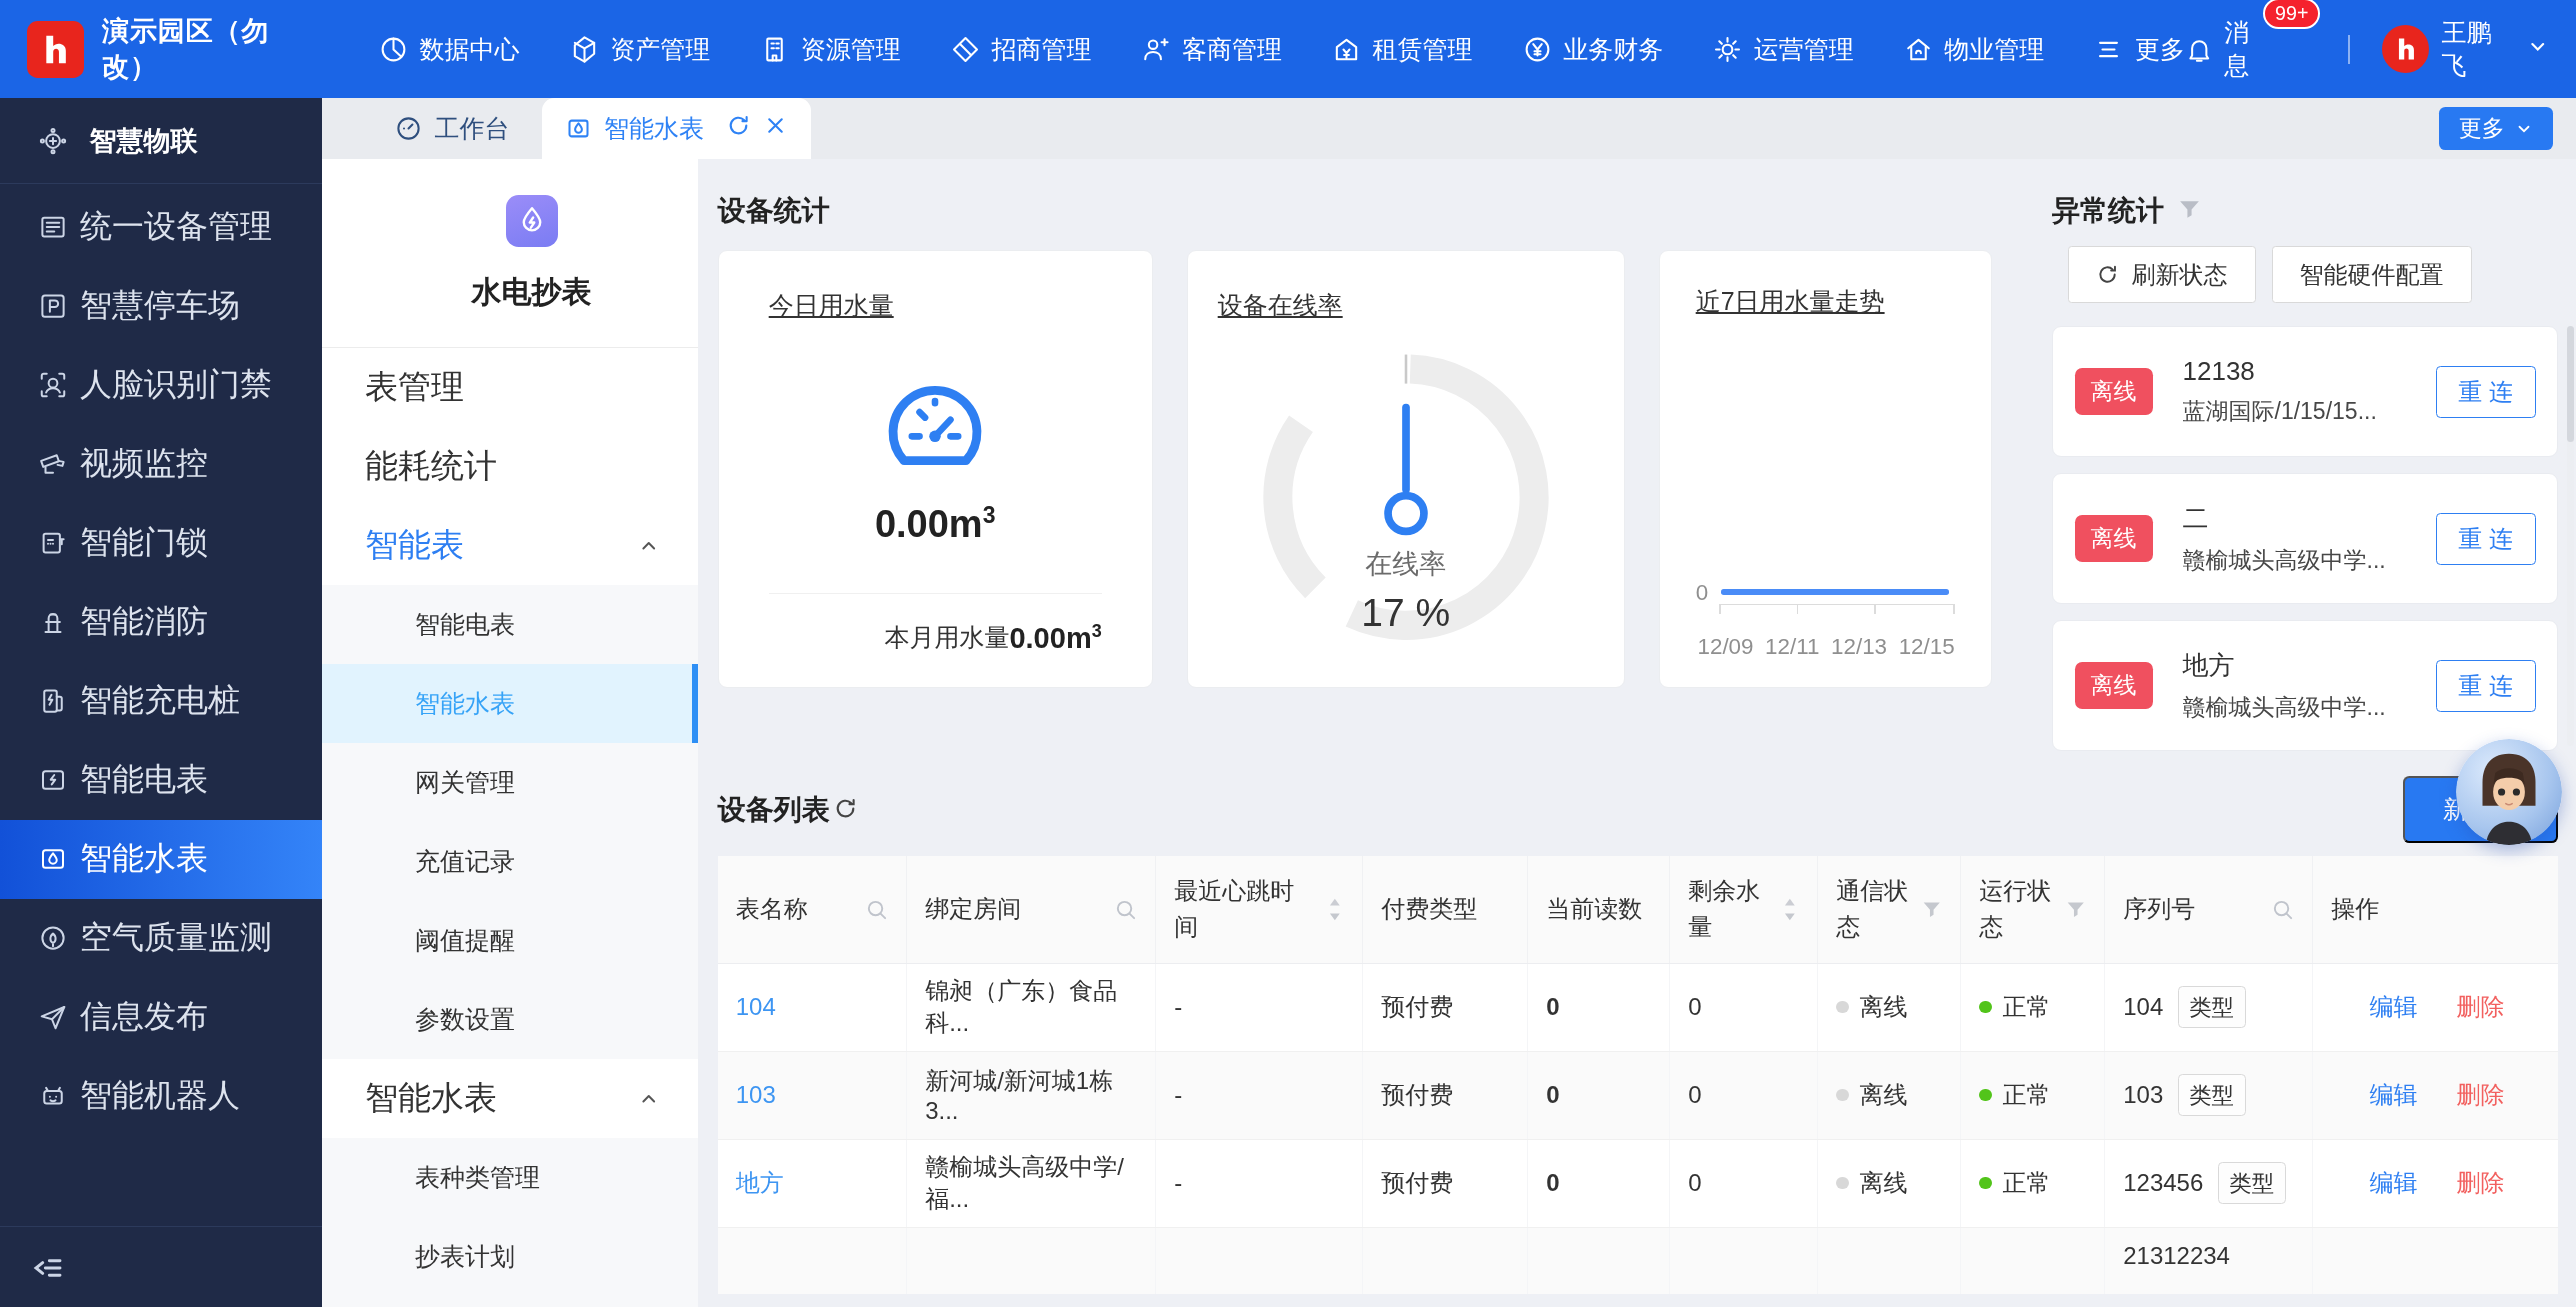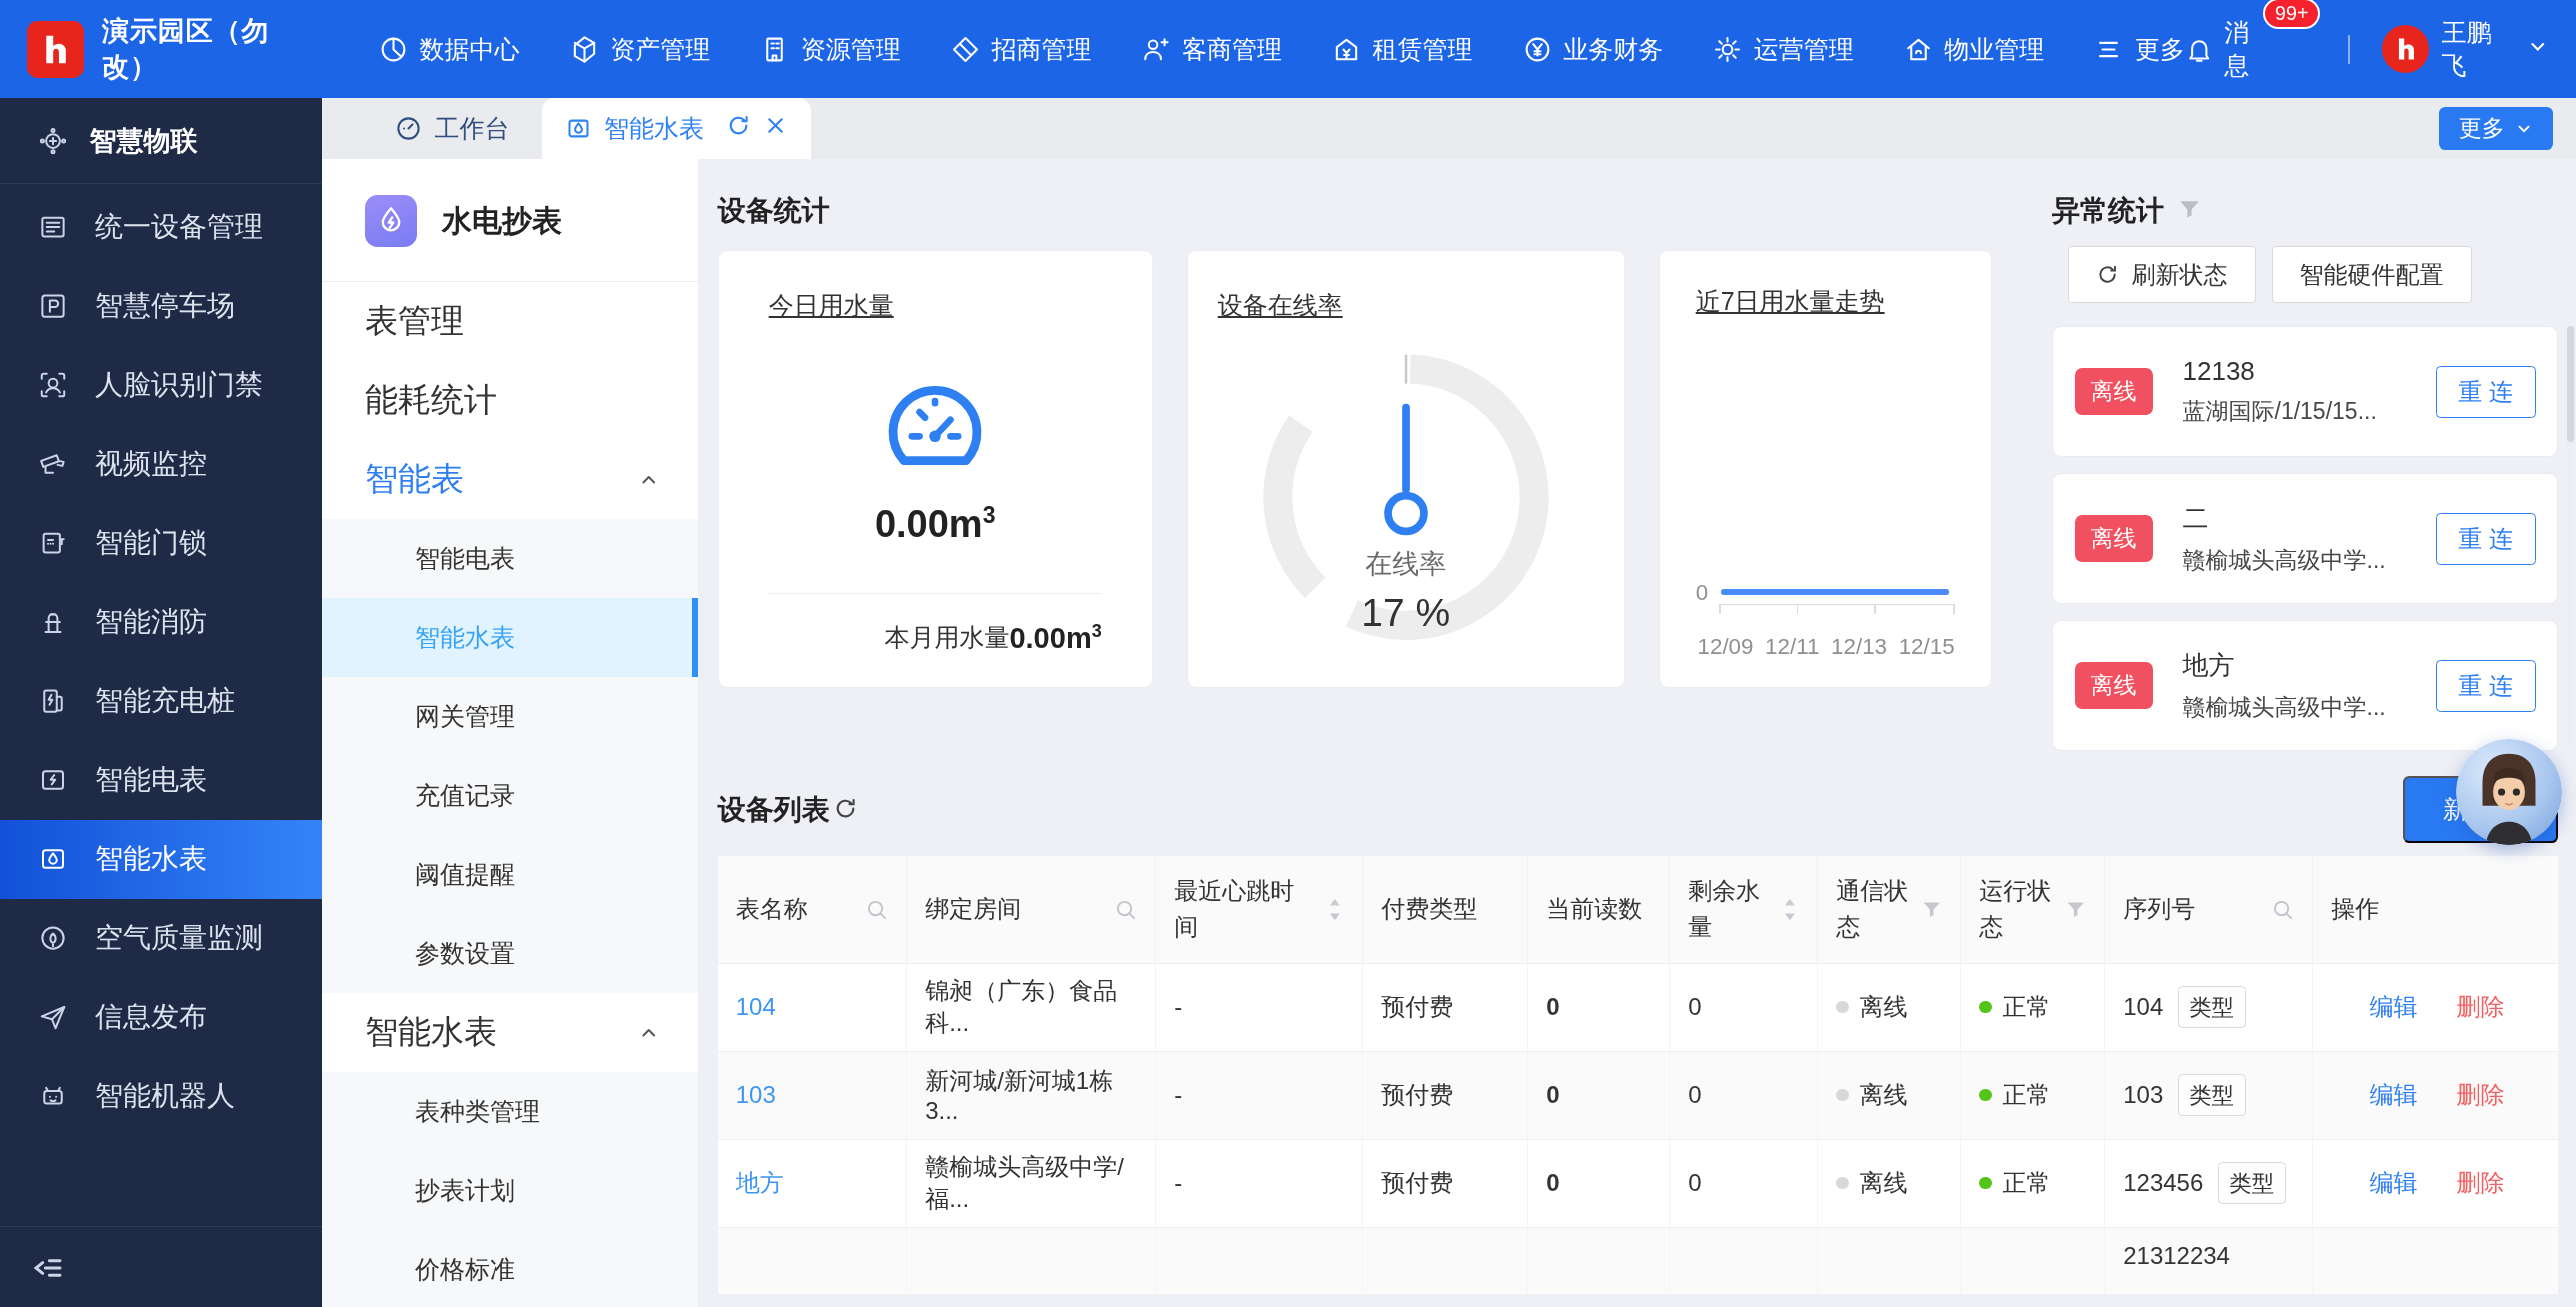--- a/index.html
+++ b/index.html
@@ -31,7 +31,7 @@
   .side-header { display:flex; align-items:center; gap:21.5px; height:86px; padding-left:38px; font-size:27px; font-weight:bold; color:#fff; border-bottom:0.9px solid #2c3a5c; }
   .side-header svg, .side-item svg { width:30px; height:30px; stroke:#ccd5e6; fill:none; stroke-width:1.6; stroke-linecap:round; stroke-linejoin:round; flex-shrink:0; }
   .side-list { padding-top:3.6px; }
-  .side-item { display:flex; align-items:center; gap:27px; height:79px; padding-left:38px; font-size:28px; cursor:pointer; }
+  .side-item { display:flex; align-items:center; gap:12px; height:79px; padding-left:38px; font-size:32px; cursor:pointer; }
   .side-item.active { background:linear-gradient(90deg,#1251d8,#3484f8); color:#fff; }
   .side-item.active svg { stroke:#fff; }
   .side-footer { position:absolute; bottom:0; left:0; width:100%; height:82px; border-top:0.9px solid #2c3a5c; display:flex; align-items:center; padding-left:32px; }

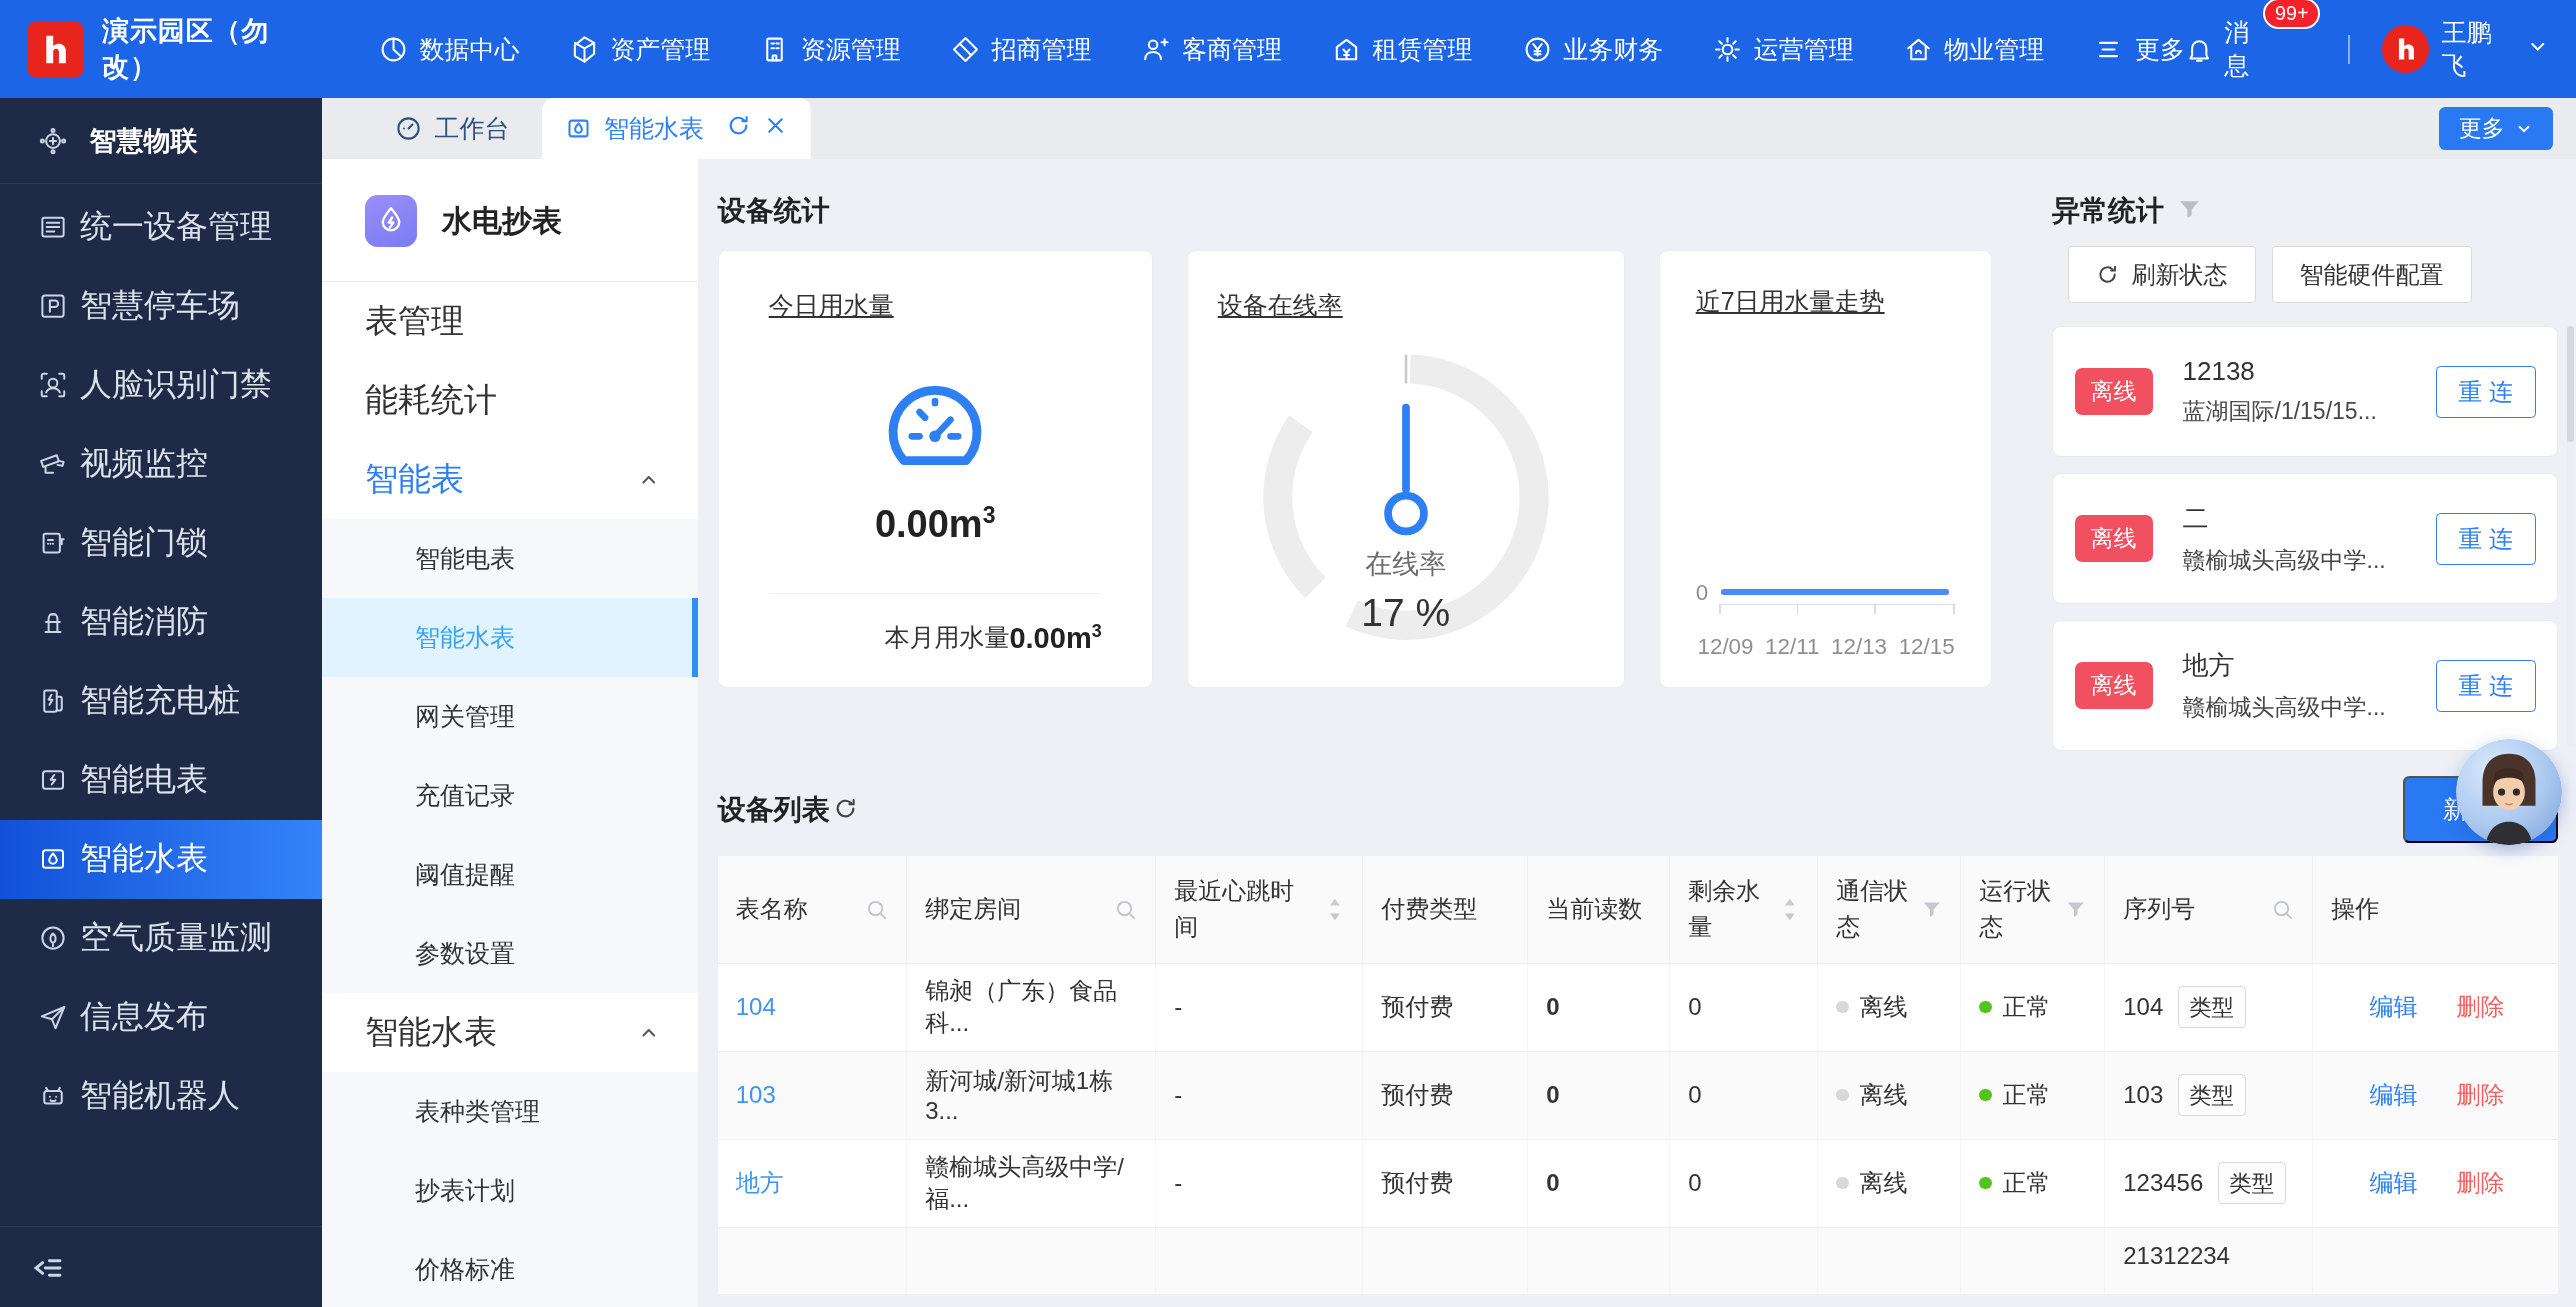--- a/index.html
+++ b/index.html
@@ -54,7 +54,7 @@
 
   
   .appmenu { width:376px; background:#fff; flex-shrink:0; overflow:hidden; }
-  .app-head { display:flex; align-items:center; gap:25px; padding:36px 0 34px 43px; }
+  .app-head { display:flex; align-items:center; gap:25px; padding:36px 0 34px 43px;flex-direction:column; }
   .app-icon { width:52px; height:52px; border-radius:12.5px; background:linear-gradient(160deg,#9b8df8,#7a7cf3); display:flex; align-items:center; justify-content:center; flex-shrink:0; }
   .app-icon svg { width:34px; height:34px; stroke:#fff; fill:none; stroke-width:1.7; stroke-linecap:round; stroke-linejoin:round; }
   .app-title { font-size:30px; font-weight:bold; color:#222; }

